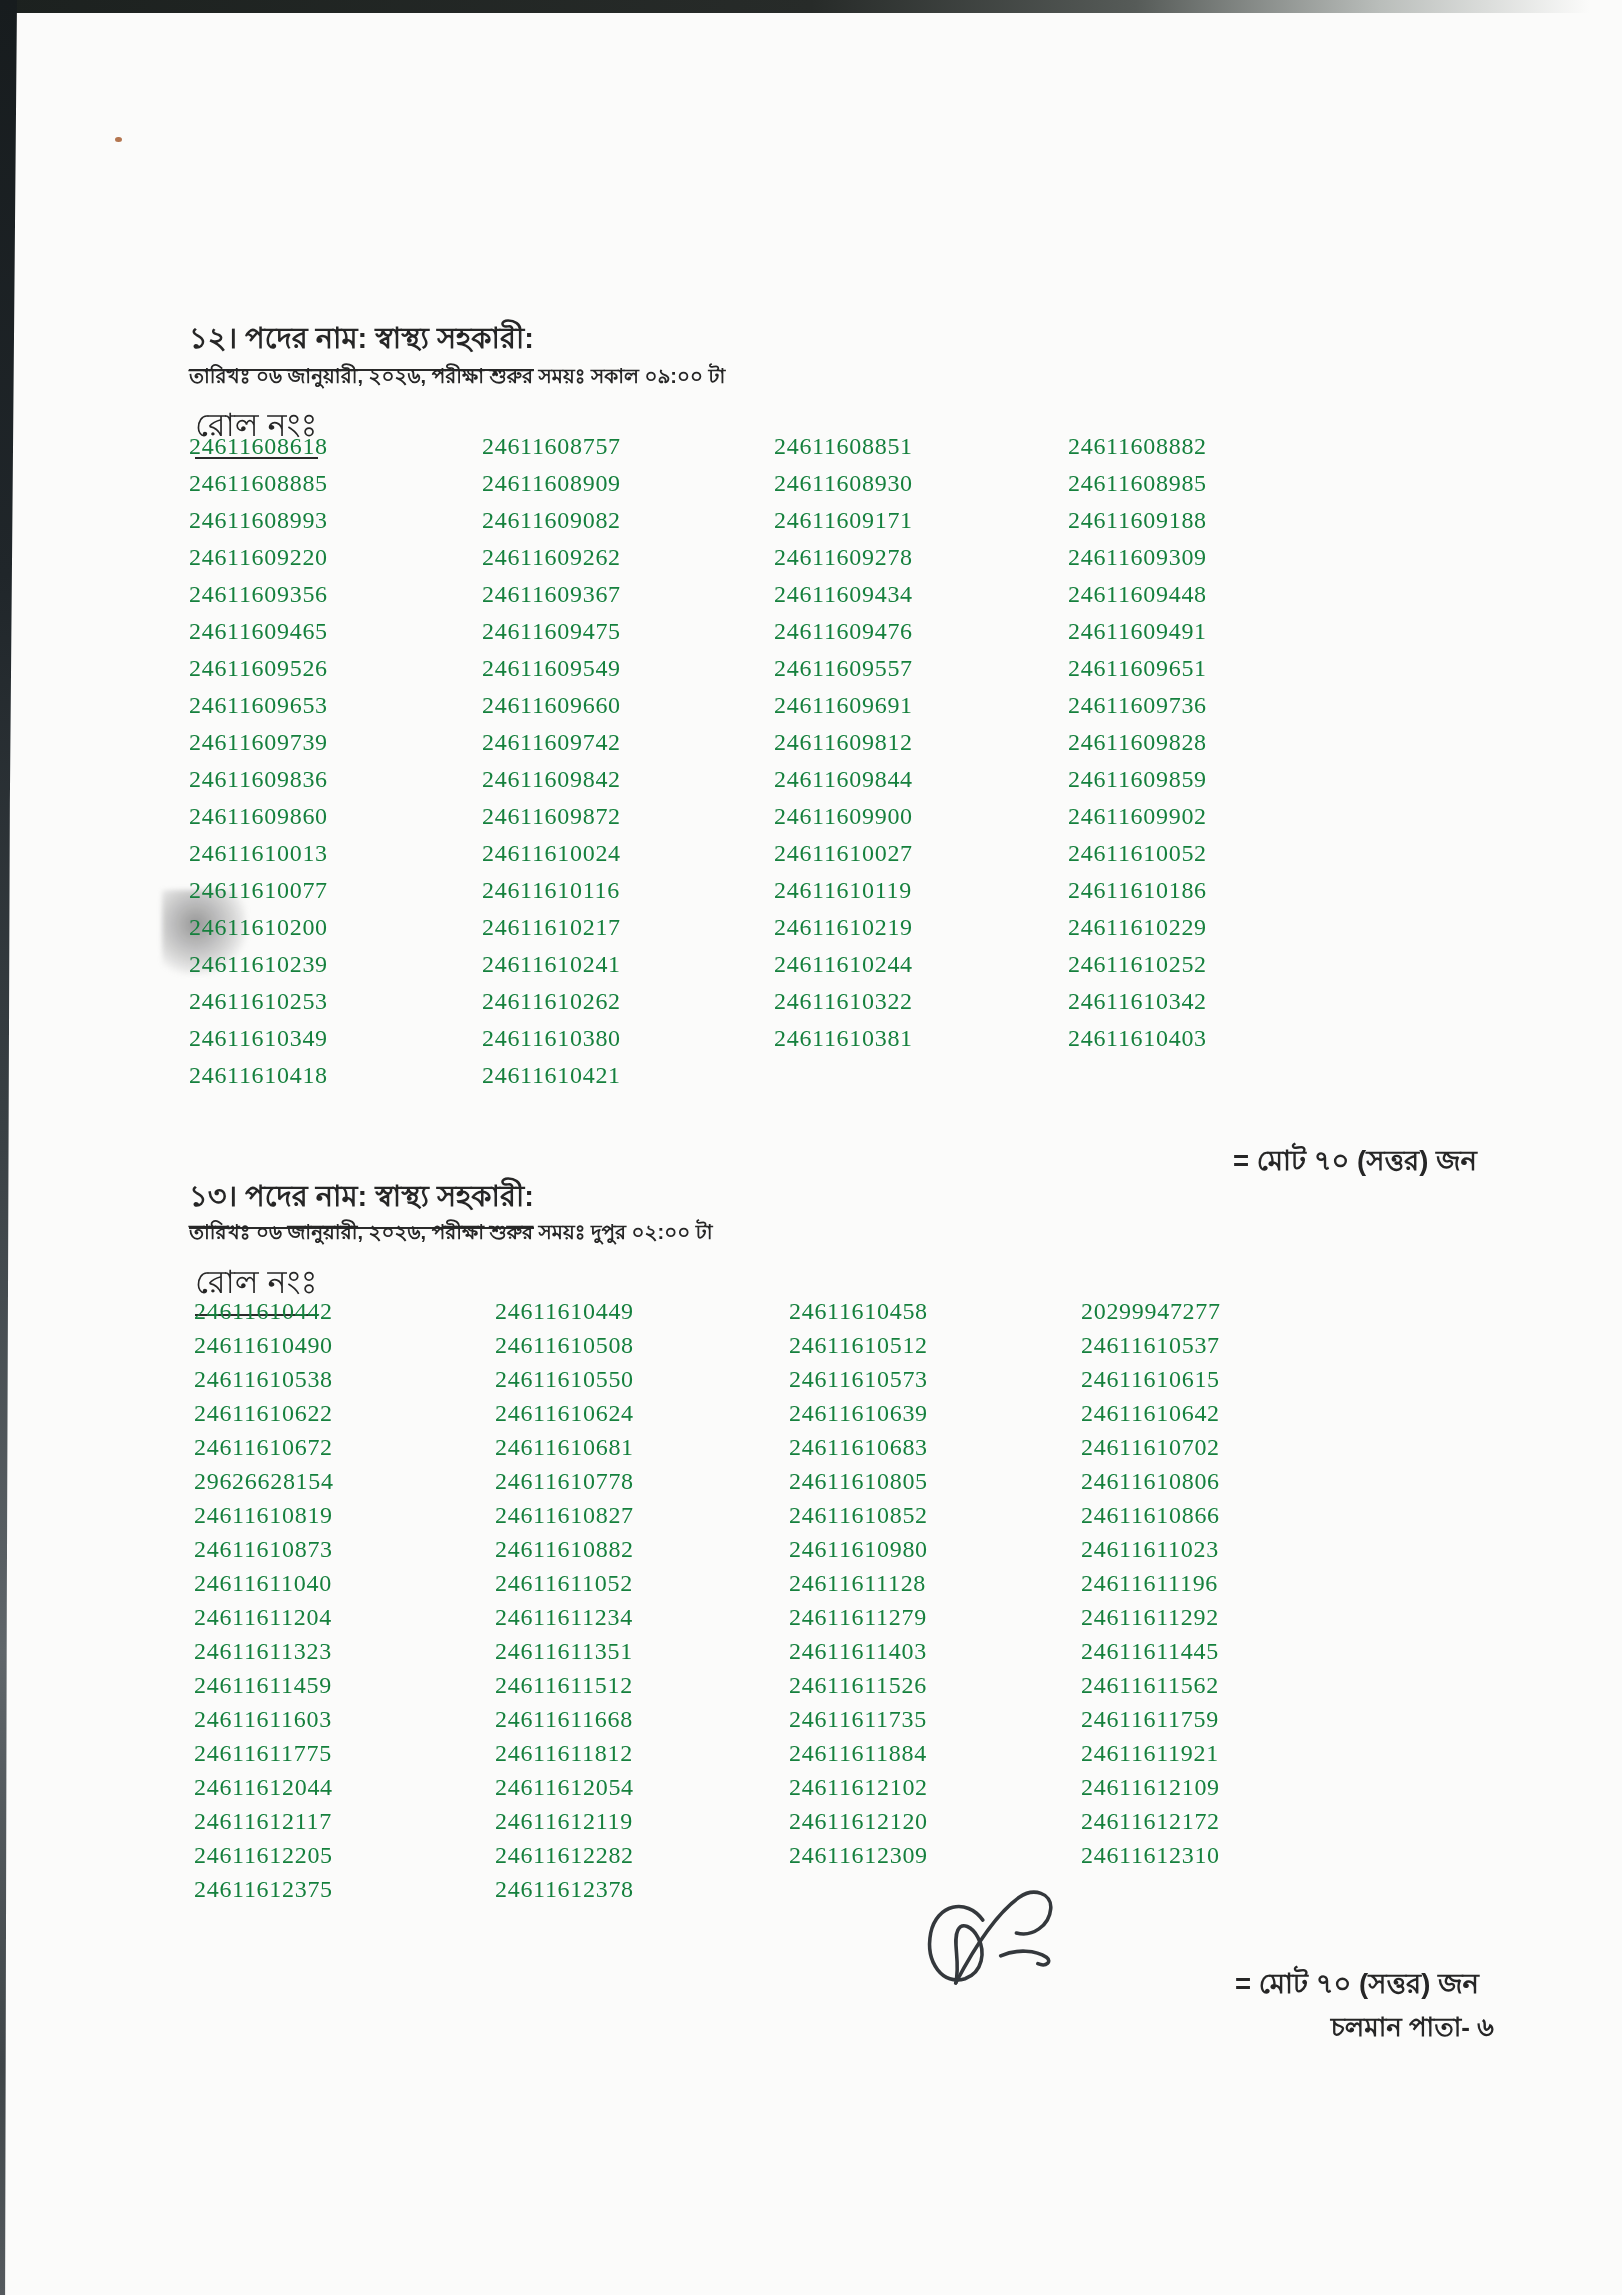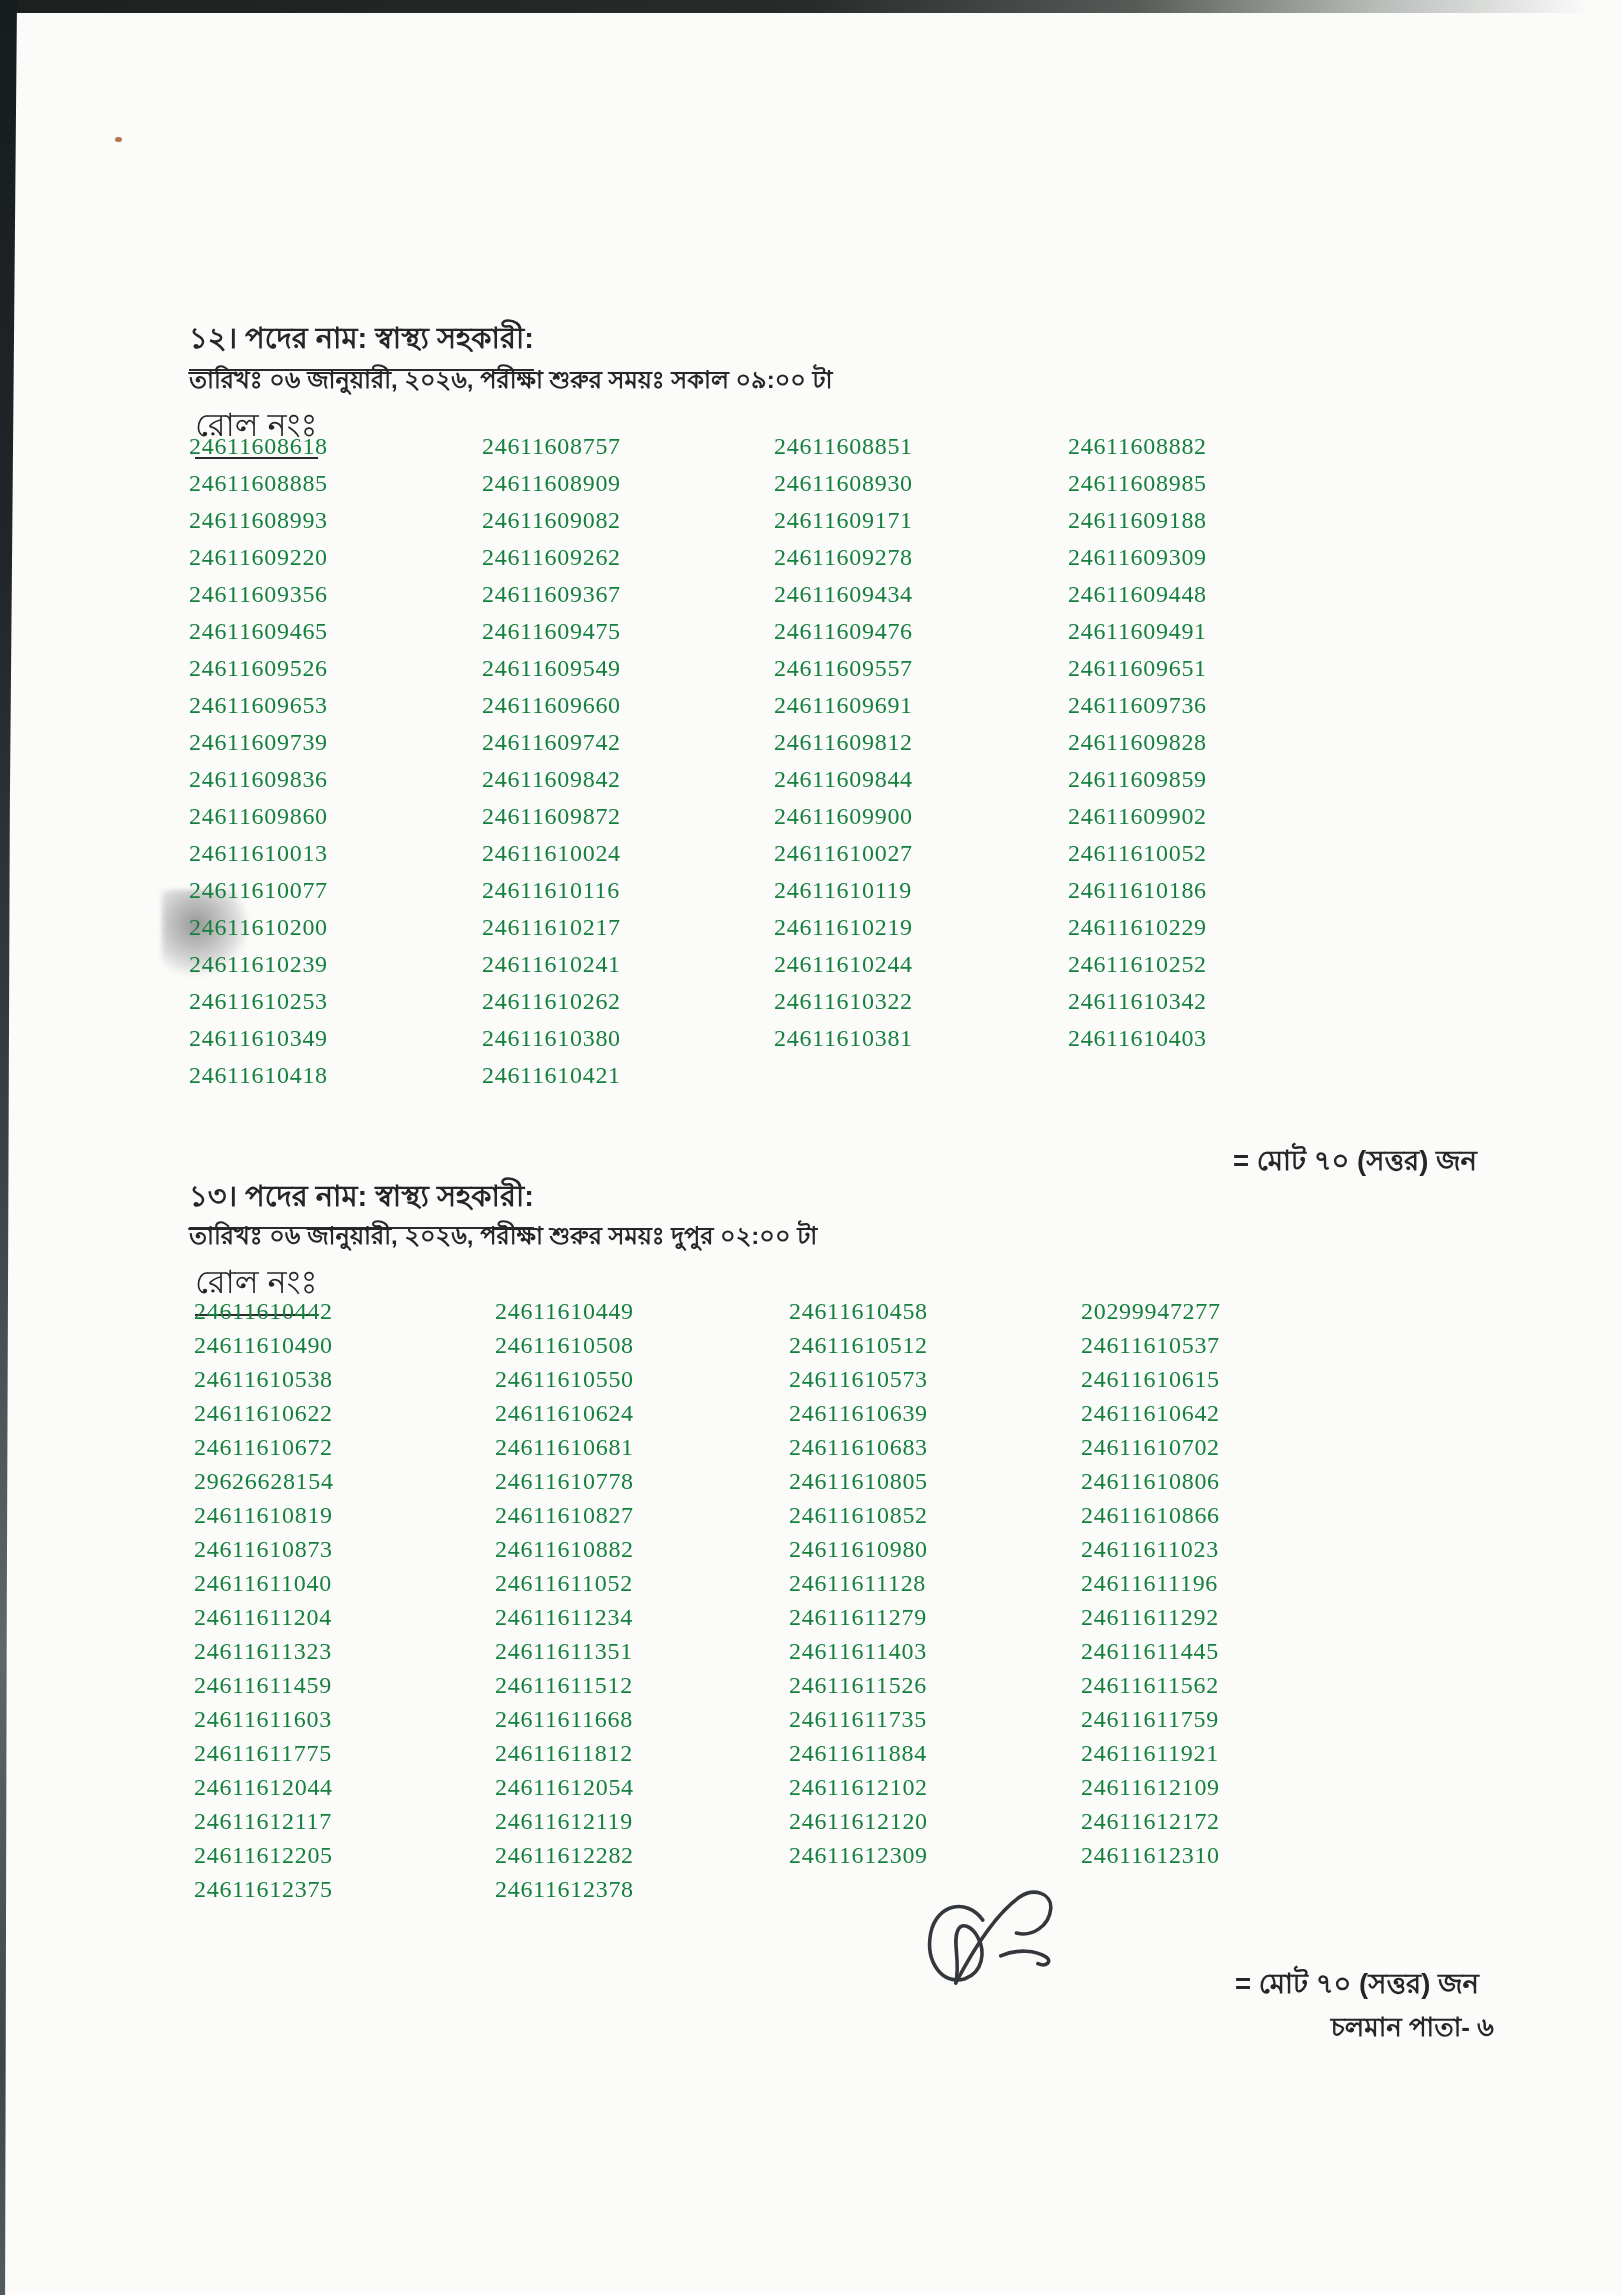--- a/index.html
+++ b/index.html
@@ -44,7 +44,7 @@
   .s2-title{top:1173px;text-align:center;}
   .sec-date{
     position:absolute;left:189px;
-    font-size:24px;font-weight:bold;
+    font-size:20px;font-weight:bold;
   }
   .s1-date{top:361px;}
   .s2-date{top:1217px;}

